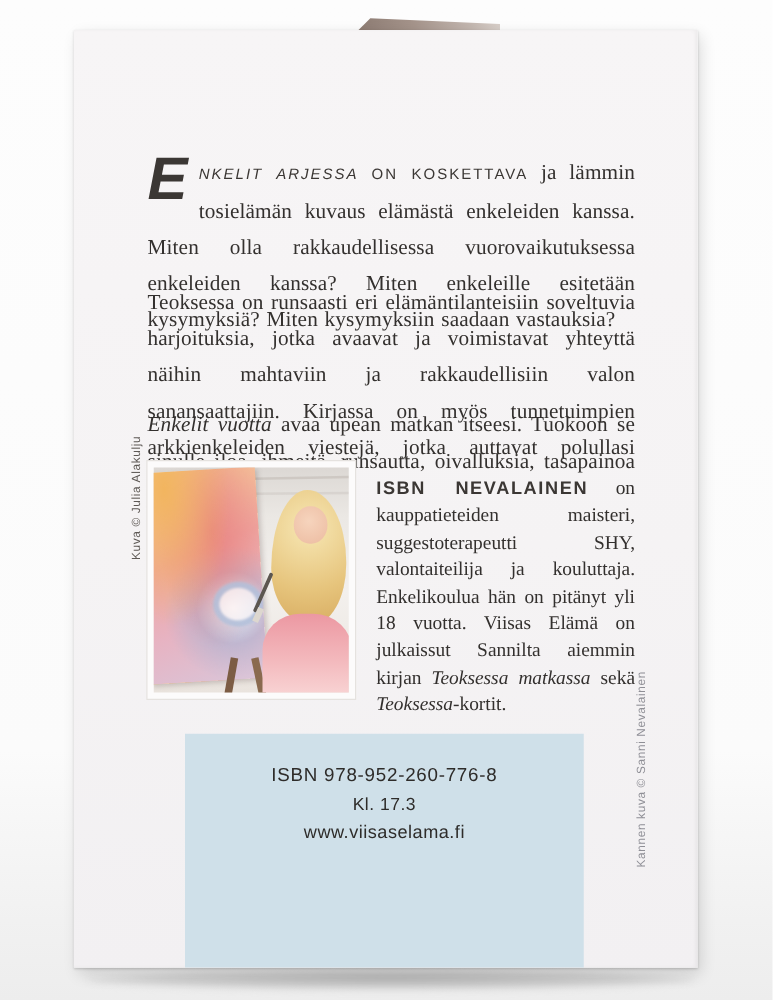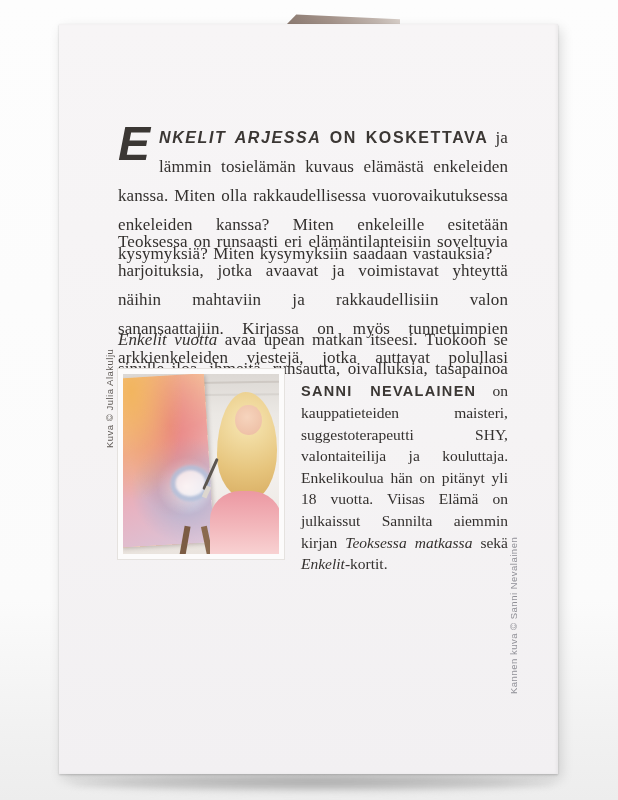--- a/index.html
+++ b/index.html
@@ -32,7 +32,7 @@
     float:left;font-family:"Liberation Sans",sans-serif;font-style:italic;font-weight:700;
     font-size:48px;line-height:36px;margin:3px 9px 0 0;color:#3b3734;letter-spacing:0;
   }
-  .lead-caps{font-family:"Liberation Sans",sans-serif;font-weight:700;font-size:16px;
+  .lead-caps{font-family:"Liberation Sans",sans-serif;font-weight:400;font-size:12px;
     letter-spacing:1.6px;color:#3b3734;}
   .lead-caps.it{font-style:italic;}
   .it{font-style:italic;}

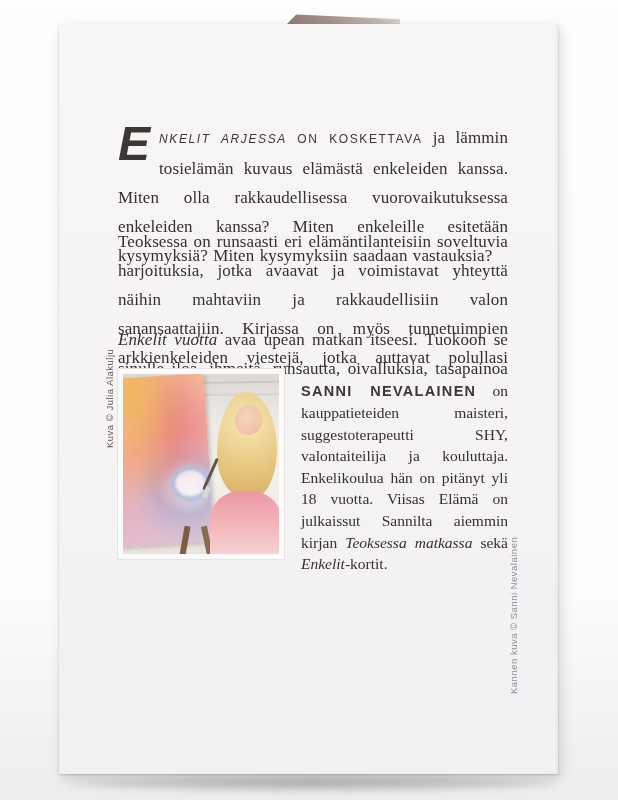--- a/index.html
+++ b/index.html
@@ -133,7 +133,7 @@
     </div>
 
     <p class="bio">
-      <span class="bio-name">SANNI NEVALAINEN</span><span> on kauppatieteiden maisteri, suggestoterapeutti SHY, valontaiteilija ja kouluttaja. Enkelikoulua hän on pitänyt yli 18 vuotta. Viisas Elämä on julkaissut Sannilta aiemmin kirjan </span><span class="it">Teoksessa matkassa</span><span> sekä </span><span class="it">Enkelit</span><span>-kortit.</span>
+      <span class="bio-name">ISBN NEVALAINEN</span><span> on kauppatieteiden maisteri, suggestoterapeutti SHY, valontaiteilija ja kouluttaja. Enkelikoulua hän on pitänyt yli 18 vuotta. Viisas Elämä on julkaissut Sannilta aiemmin kirjan </span><span class="it">Teoksessa matkassa</span><span> sekä </span><span class="it">Enkelit</span><span>-kortit.</span>
     </p>
 
 

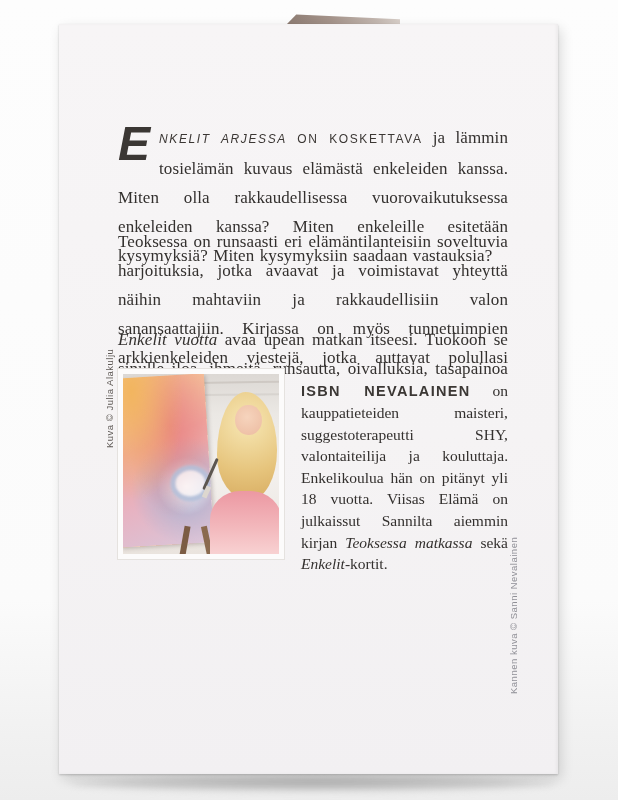--- a/index.html
+++ b/index.html
@@ -133,7 +133,7 @@
     </div>
 
     <p class="bio">
-      <span class="bio-name">ISBN NEVALAINEN</span><span> on kauppatieteiden maisteri, suggestoterapeutti SHY, valontaiteilija ja kouluttaja. Enkelikoulua hän on pitänyt yli 18 vuotta. Viisas Elämä on julkaissut Sannilta aiemmin kirjan </span><span class="it">Teoksessa matkassa</span><span> sekä </span><span class="it">Enkelit</span><span>-kortit.</span>
+      <span class="bio-name">ISBN NEVALAINEN</span><span> on kauppatieteiden maisteri, suggestoterapeutti SHY, valontaiteilija ja kouluttaja. Enkelikoulua hän on pitänyt yli 18 vuotta. Viisas Elämä on julkaissut Sannilta aiemmin kirjan </span><span class="it">Teoksessa matkassa</span><span> sekä </span><span class="it">Teoksessa</span><span>-kortit.</span>
     </p>
 
 

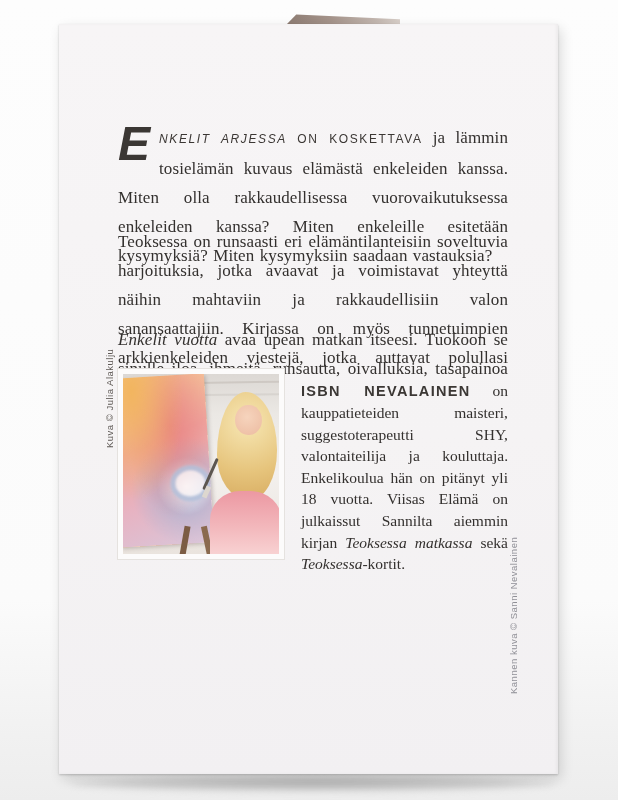--- a/index.html
+++ b/index.html
@@ -137,6 +137,14 @@
     </p>
 
 
+    <div class="info-box">
+      <div class="info-lines">
+        <div class="isbn-line">ISBN 978-952-260-776-8</div>
+        <div class="kl-line">Kl. 17.3</div>
+        <div class="pubsite-line">www.viisaselama.fi</div>
+      </div>
+
+    </div>
 
     <span class="vert credit-right">Kannen kuva © Sanni Nevalainen</span>
 

